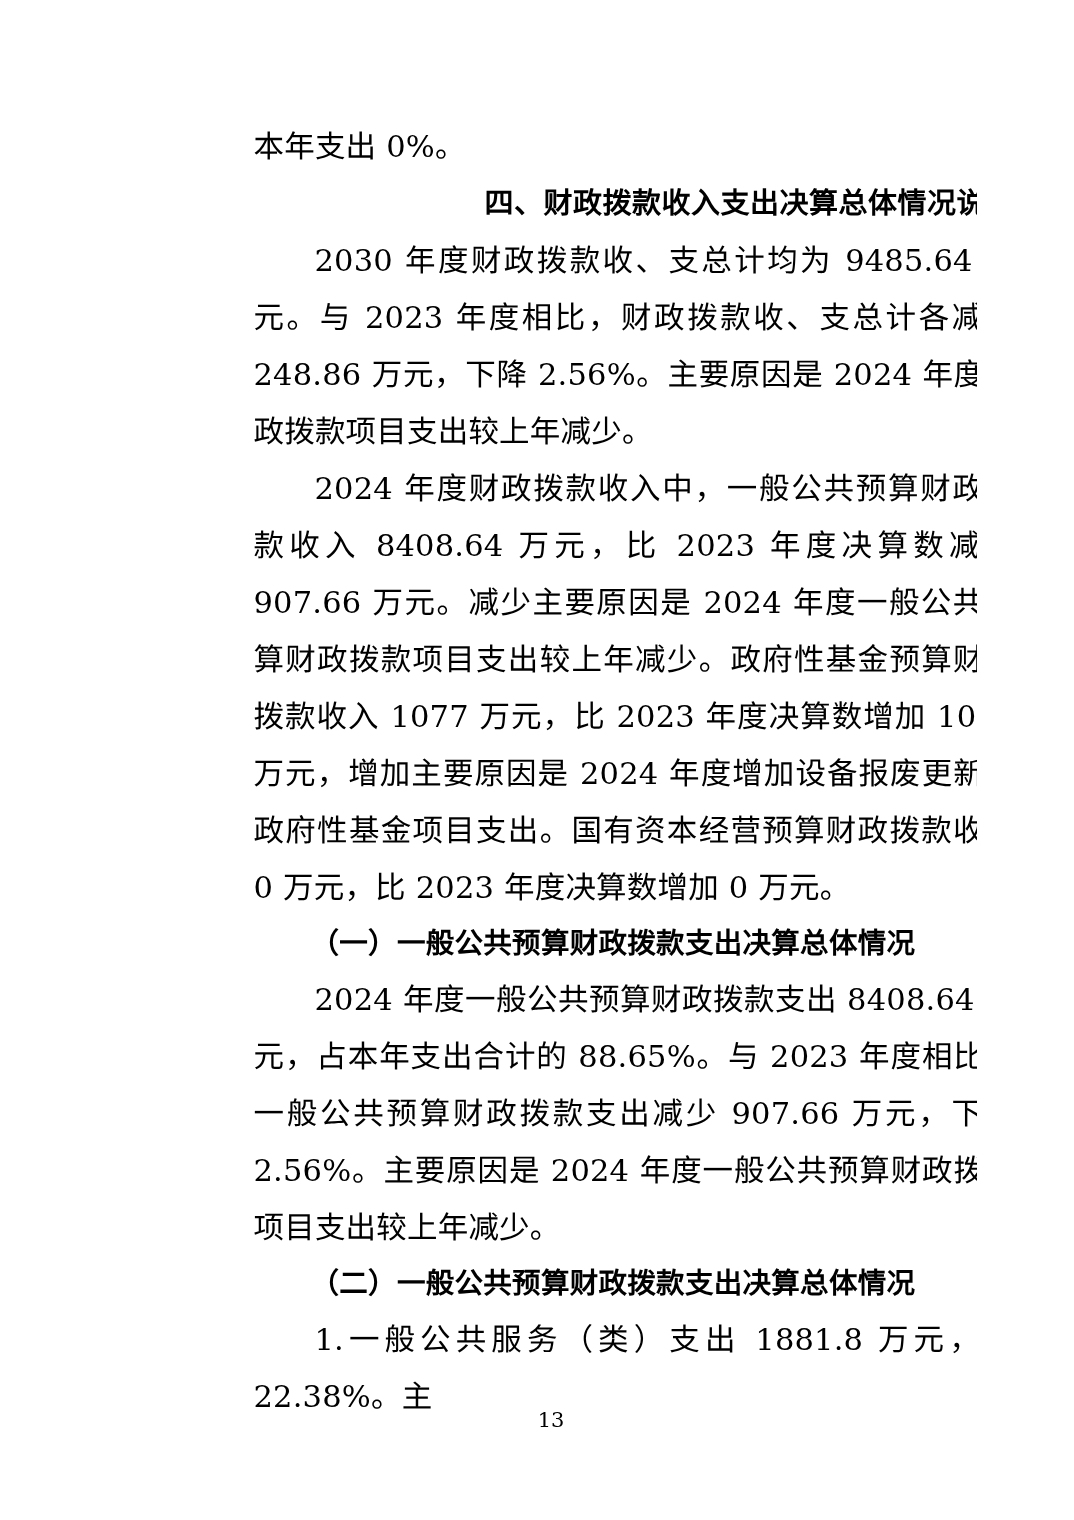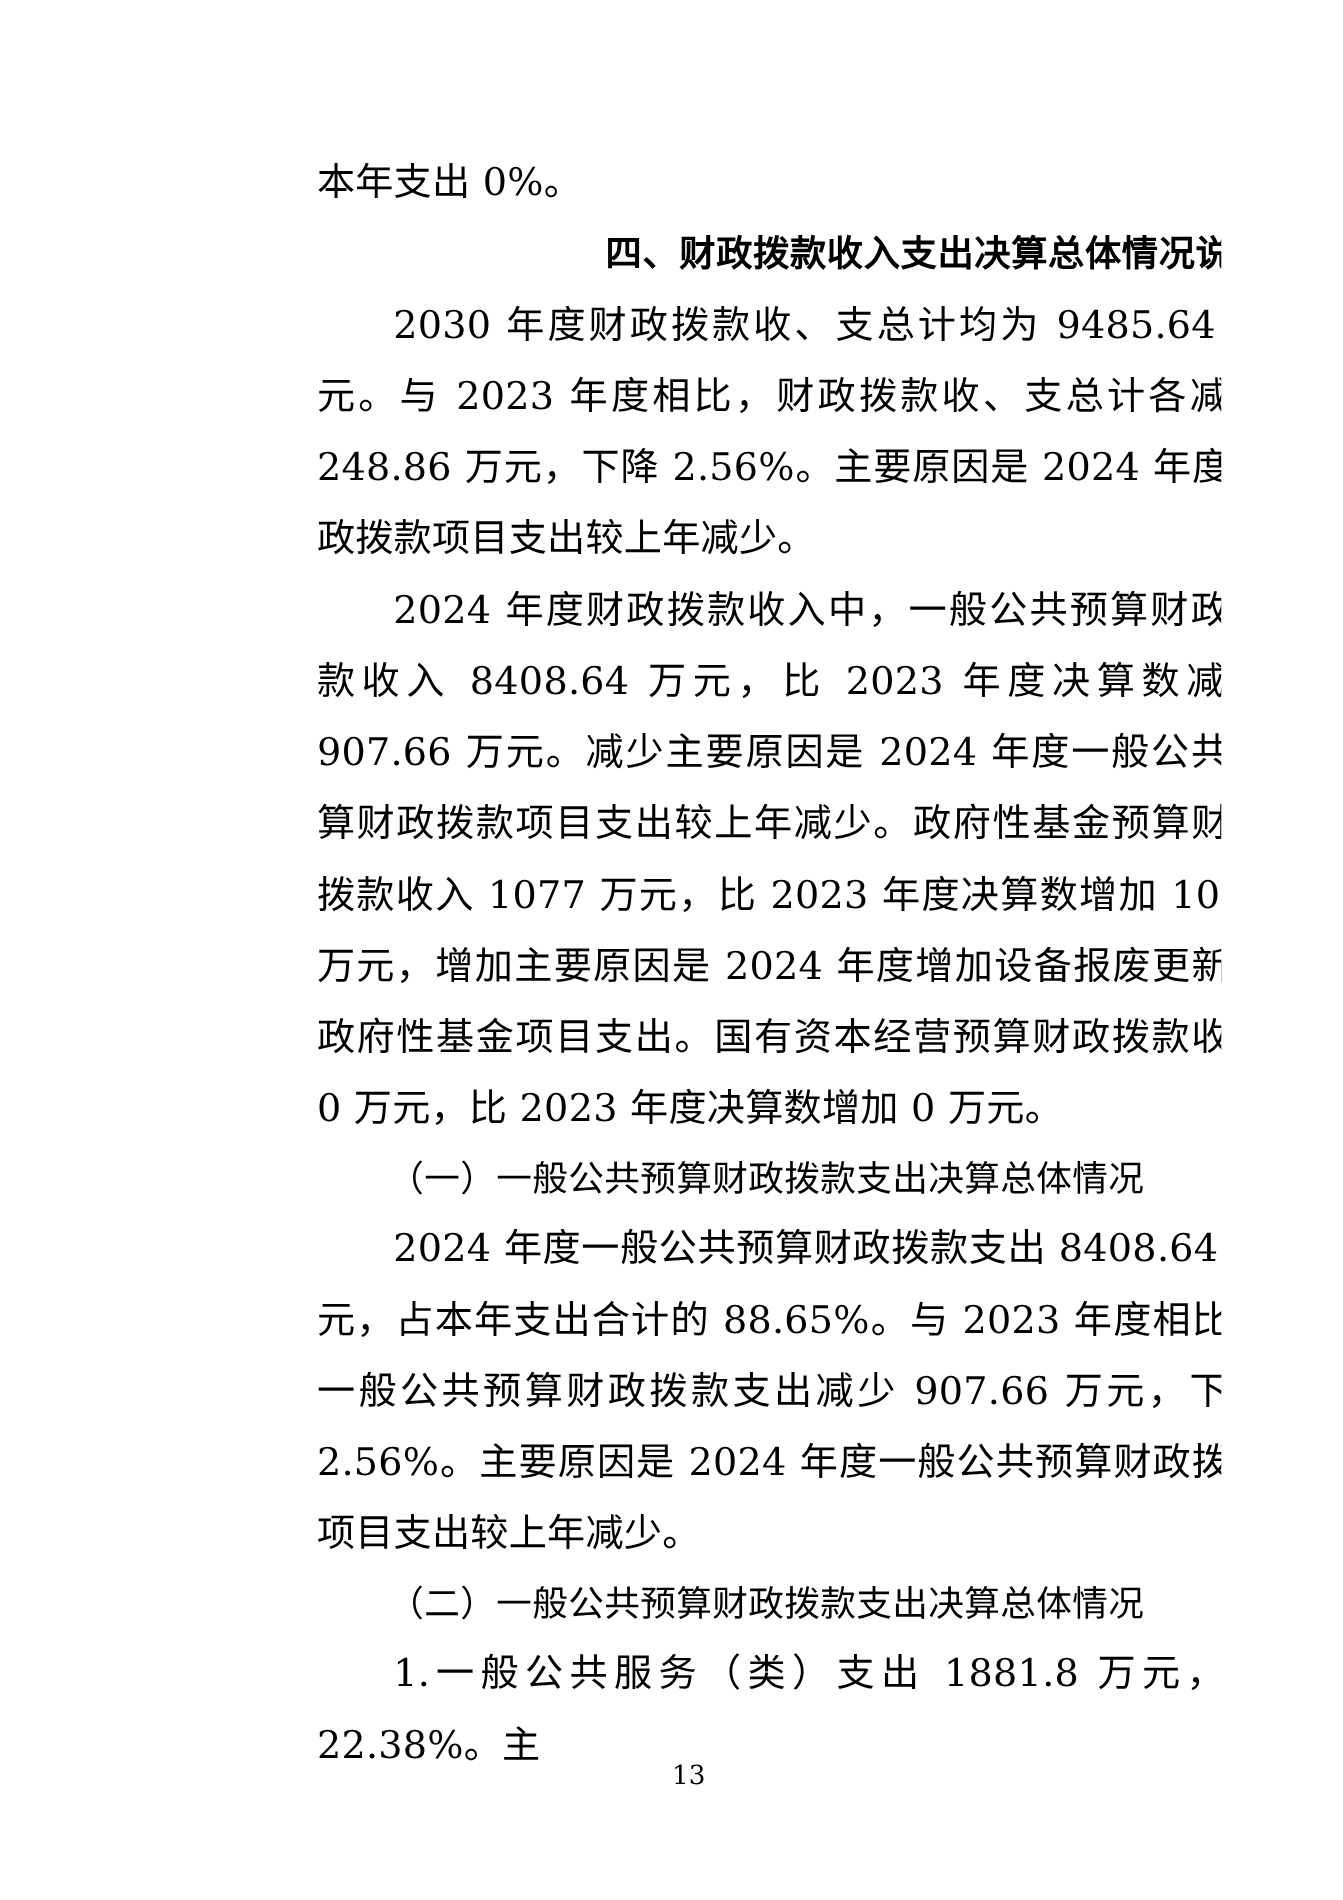--- a/index.html
+++ b/index.html
@@ -52,7 +52,7 @@
   }
   p.subheading {
     font-family: "DejaVu Sans", "Liberation Sans", sans-serif;
-    font-weight: normal;
+    font-weight: bold;
     font-size: 28.5px;
     line-height: 55px;
     text-indent: 2em;

